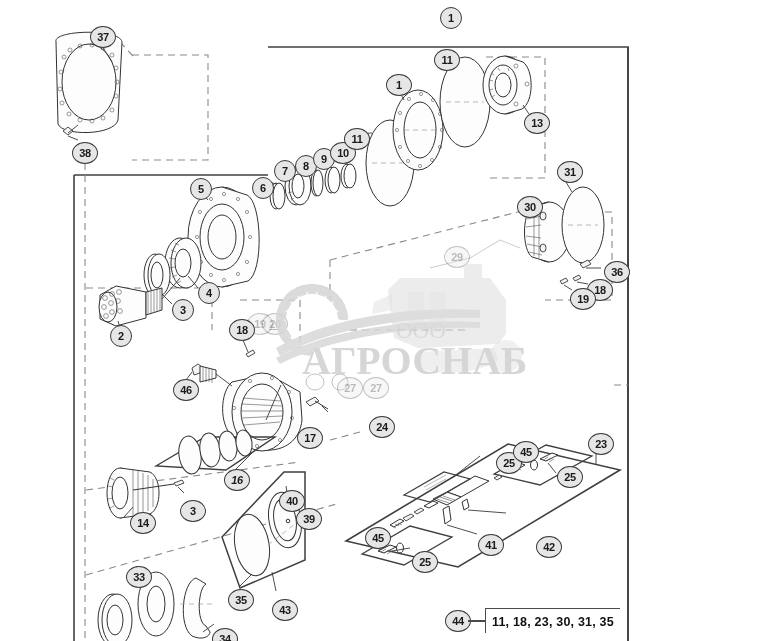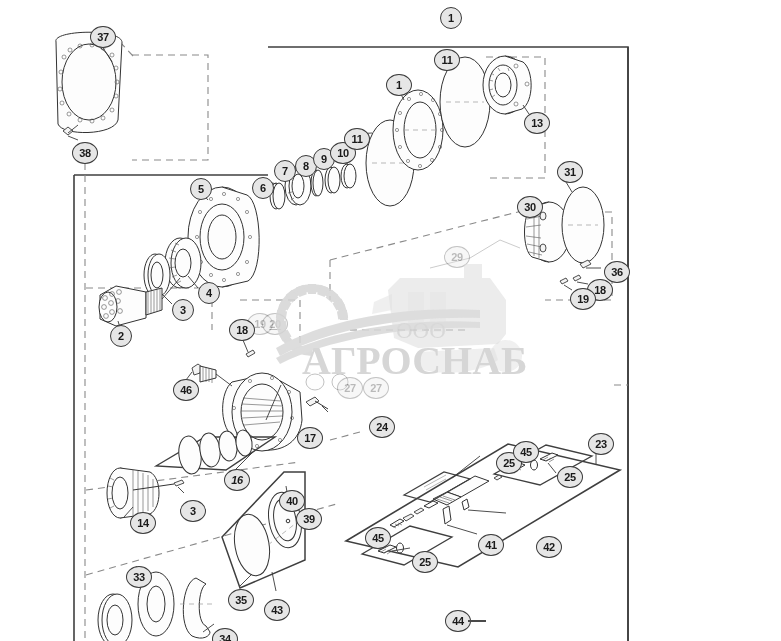--- a/index.html
+++ b/index.html
@@ -565,7 +565,7 @@
       <div class="callout wide" style="left: 279px; top: 490px;">40</div>
       <div class="callout wide" style="left: 478px; top: 534px;">41</div>
       <div class="callout wide" style="left: 512px; top: 536px; margin-left: 24px;">42</div>
-      <div class="callout wide" style="left: 264px; top: 599px; text-align: right;">43</div>
+      <div class="callout wide" style="left: 272px; top: 599px; text-align: right;">43</div>
       <div class="callout wide" style="left: 513px; top: 441px;">45</div>
       <div class="callout wide" style="left: 365px; top: 527px;">45</div>
       <div class="callout wide" style="left: 173px; top: 379px;">46</div>

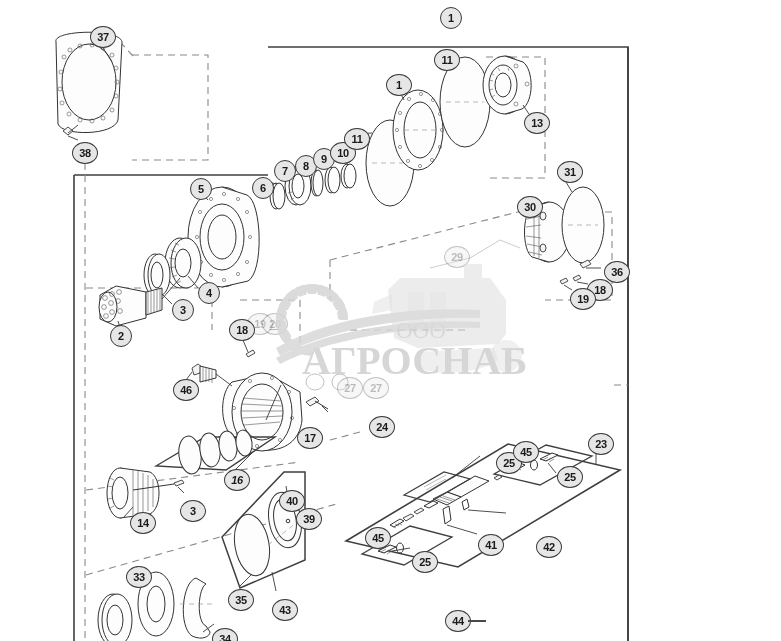--- a/index.html
+++ b/index.html
@@ -573,6 +573,9 @@
     </div>
 
   <div id="legend-lead"></div>
+  <div id="legend-box">
+    <span id="legend-text">11, 18, 23, 30, 31, 35</span>
+  </div>
 
 </div>
 

